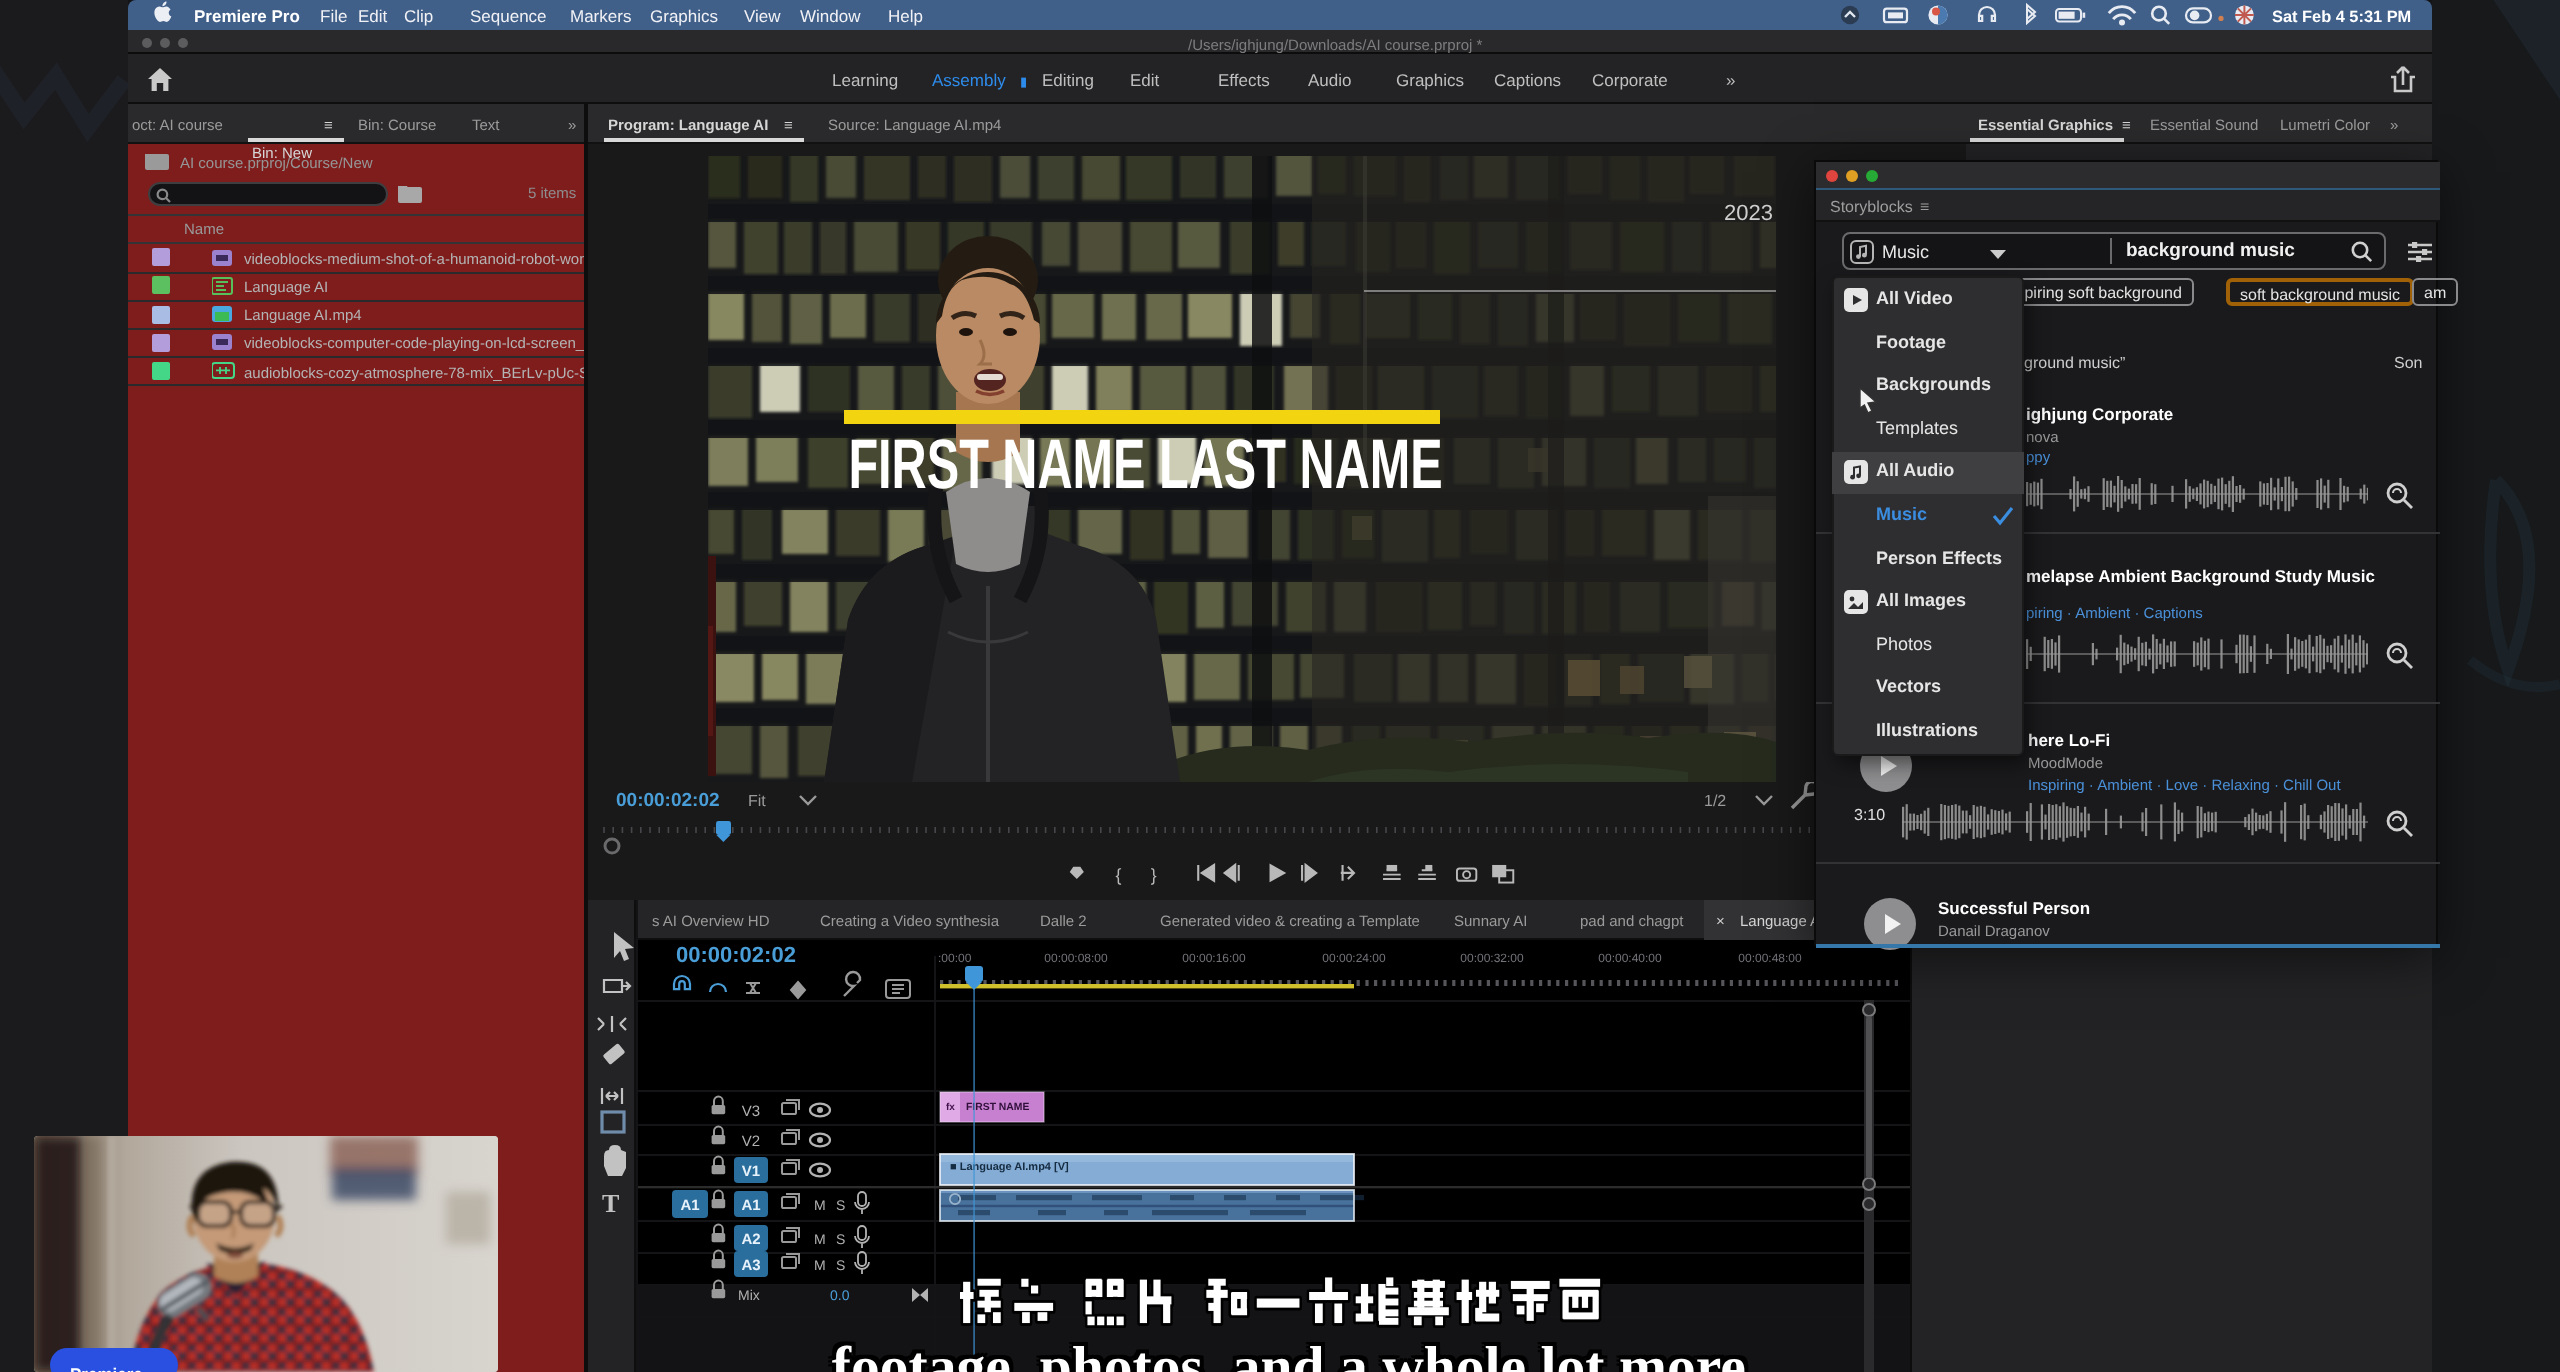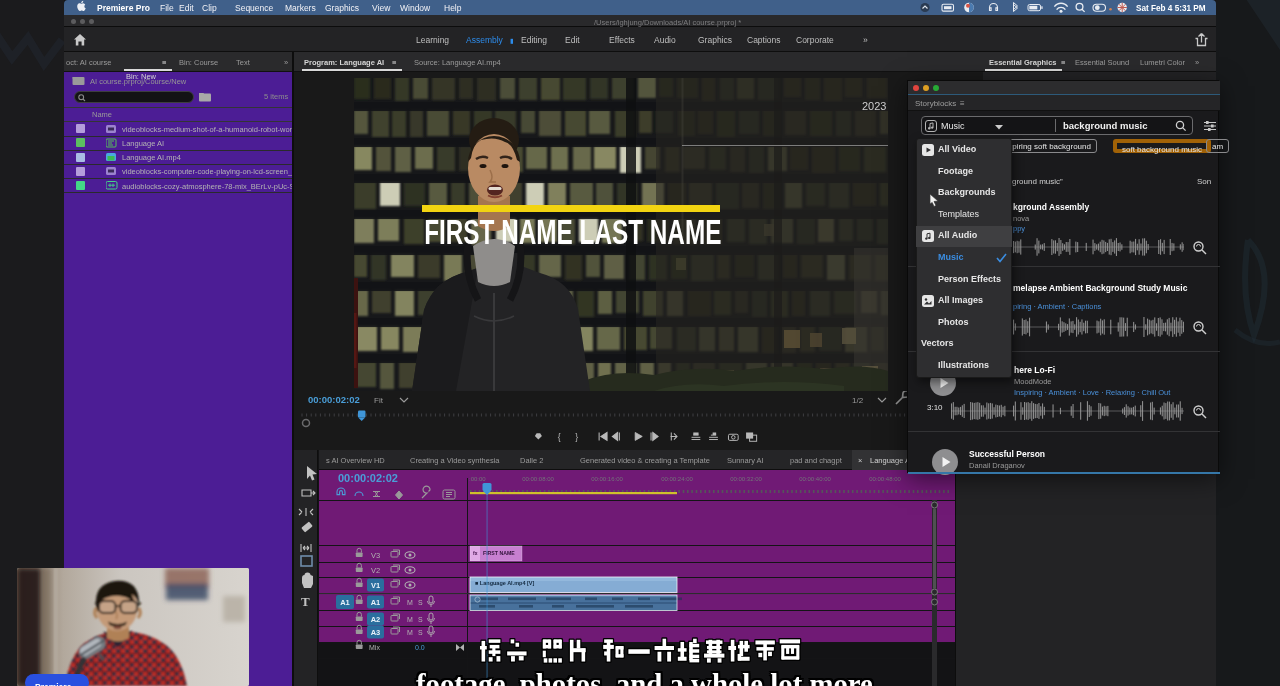--- a/index.html
+++ b/index.html
@@ -89,7 +89,7 @@
  </svg>
 </div>
 
-<div class="a" style="left:64px;top:52px;width:228px;height:634px;background:#4c1d95;overflow:hidden">
+<div class="a" style="left:64px;top:52px;width:228px;height:634px;background:#7f1d1d;overflow:hidden">
  <div class="a" style="left:0;top:0;width:228px;height:20px;background:#2a2a2c;border-bottom:1px solid #111"></div>
  <span class="a tb" style="left:2px;top:6px">oct: AI course</span>
  <span class="a tba" style="left:62px;top:20px;font-weight:normal">Bin: New</span>

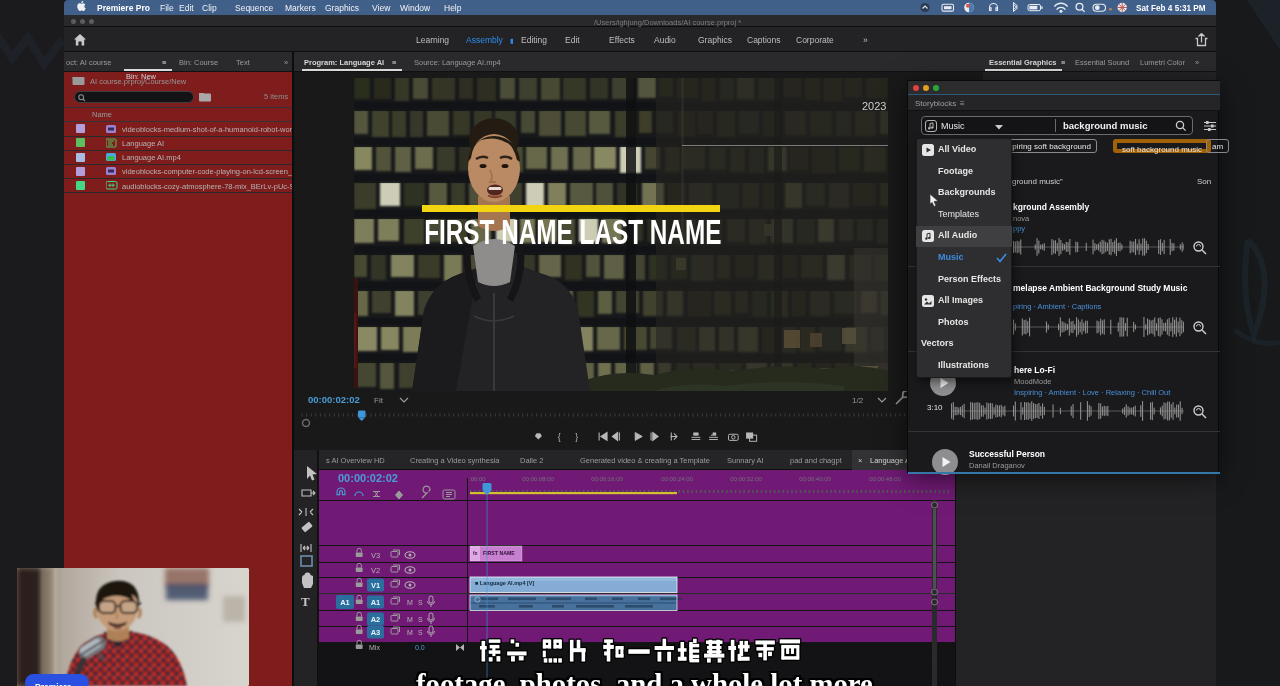--- a/index.html
+++ b/index.html
@@ -998,7 +998,7 @@
     </svg>
 
  <span class="a" style="left:88px;top:58px;height:14px;border:1px solid #8a8a8c;border-radius:3px;font-size:8px;color:#e4e4e4;padding:2px 5px">inspiring soft background</span>
- <span class="a" style="left:205px;top:58px;height:14px;border:4px solid #a16207;border-radius:3px;font-size:8px;color:#e4e4e4;padding:2px 5px">soft background music</span>
+ <span class="a" style="left:205px;top:58px;height:14px;border:2px solid #a16207;border-radius:3px;font-size:8px;color:#e4e4e4;padding:2px 5px">soft background music</span>
  <span class="a" style="left:298px;top:58px;height:14px;border:1px solid #8a8a8c;border-radius:3px;font-size:8px;color:#e4e4e4;padding:2px 5px">am</span>
 
  <span class="a" style="left:104px;top:96px;font-size:8px;color:#cfcfcf">ground music”</span>

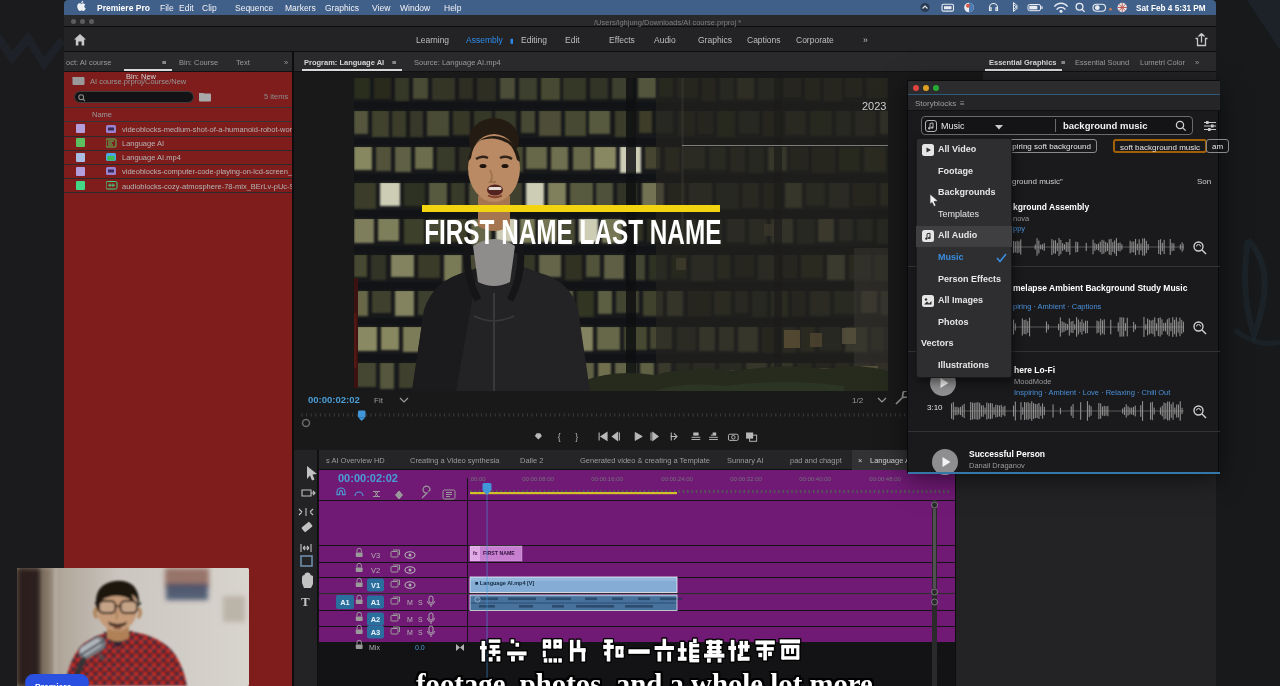--- a/index.html
+++ b/index.html
@@ -1004,7 +1004,7 @@
  <span class="a" style="left:104px;top:96px;font-size:8px;color:#cfcfcf">ground music”</span>
  <span class="a" style="left:289px;top:96px;font-size:8px;color:#cfcfcf">Son</span>
 
- <span class="a" style="left:105px;top:121px;font-size:8.5px;font-weight:bold;color:#ffffff">kground Assembly</span>
+ <span class="a" style="left:105px;top:121px;font-size:8.5px;font-weight:bold;color:#ffffff">ighjung Corporate</span>
  <span class="a" style="left:105px;top:133px;font-size:7.5px;color:#9a9a9a">nova</span>
  <span class="a" style="left:105px;top:143px;font-size:7.5px;color:#4a90d9">ppy</span>
  <svg class="a" style="left:105px;top:157px" width="171" height="18">

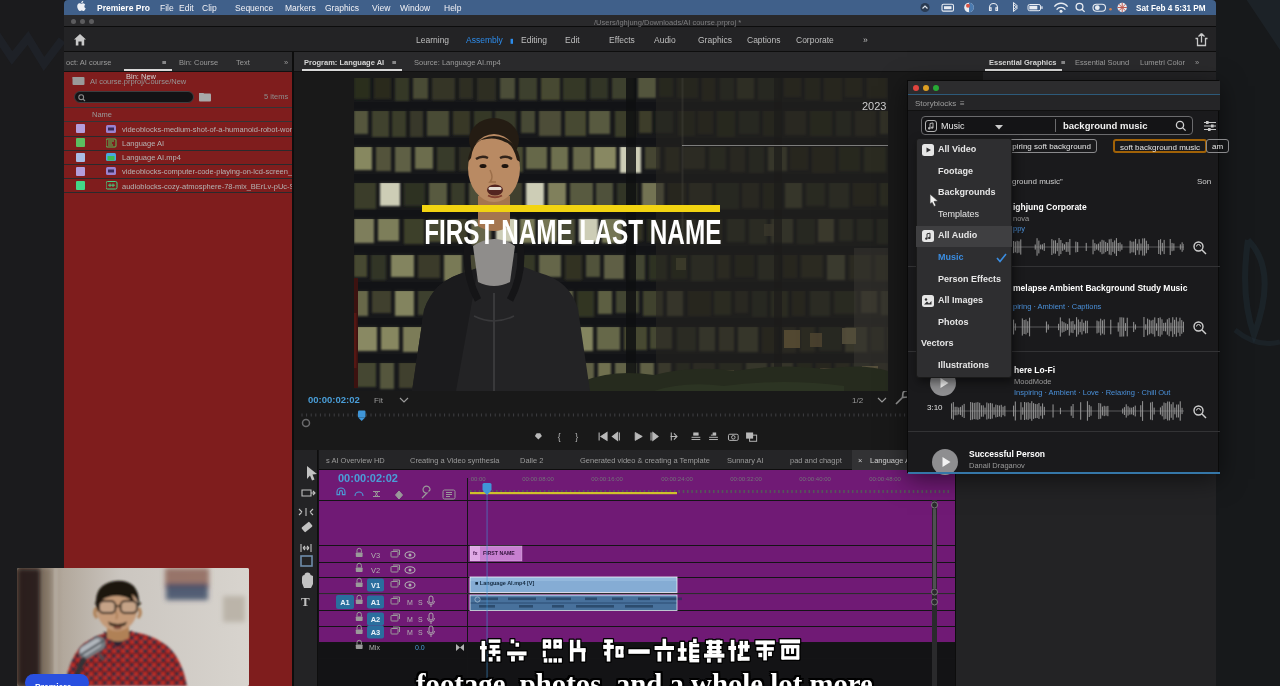--- a/index.html
+++ b/index.html
@@ -1293,7 +1293,7 @@
       <circle cx="4" cy="4.5" r="1.2" fill="#2e2e30"></circle>
       <path d="M2 9.5 l3 -3 2 2 2.5 -2.5 v3.5z" fill="#2e2e30"></path>
     </svg>
-    <span class="a" style="left:30px;top:236px;font-size:9px;color:#e6e6e6;font-weight:bold">Photos</span>
+    <span class="a" style="left:30px;top:236px;font-size:9px;color:#e6e6e6;font-weight:normal">Photos</span>
     <span class="a" style="left:13px;top:257px;font-size:9px;color:#e6e6e6;font-weight:bold">Vectors</span>
     <span class="a" style="left:30px;top:279px;font-size:9px;color:#e6e6e6;font-weight:bold">Illustrations</span>
     <svg class="a" style="left:20px;top:112px" width="12" height="14">

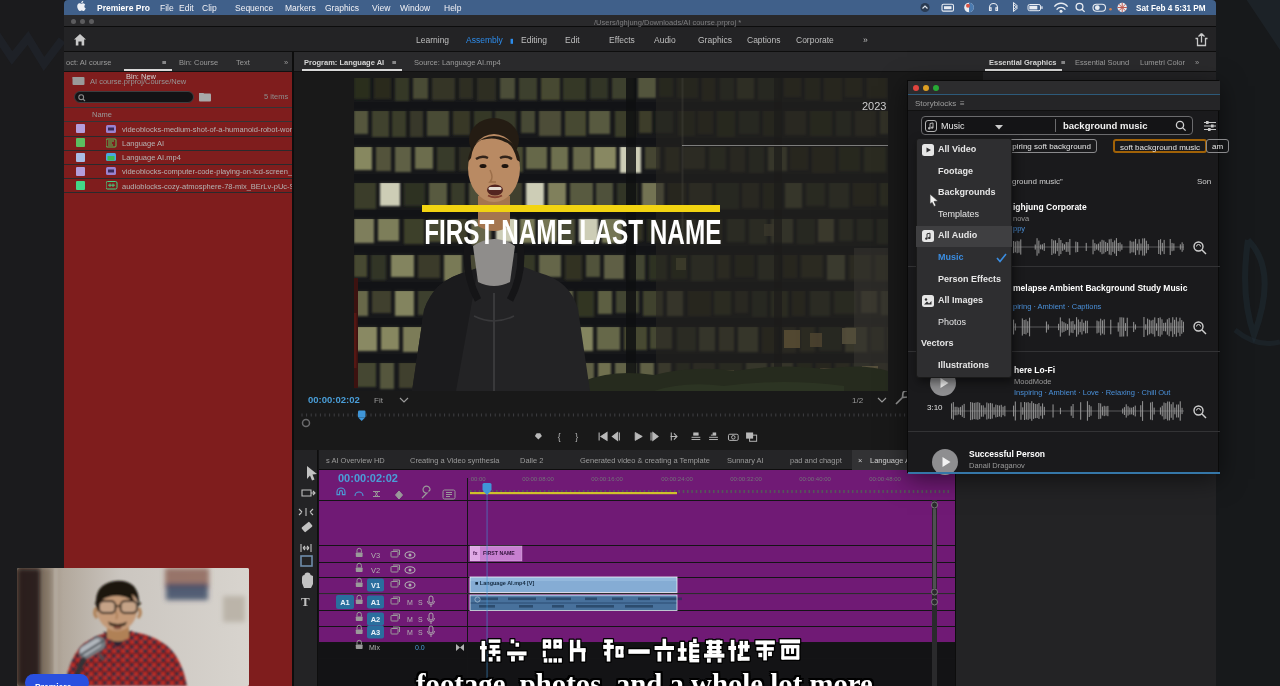--- a/index.html
+++ b/index.html
@@ -1294,7 +1294,7 @@
       <path d="M2 9.5 l3 -3 2 2 2.5 -2.5 v3.5z" fill="#2e2e30"></path>
     </svg>
     <span class="a" style="left:30px;top:236px;font-size:9px;color:#e6e6e6;font-weight:normal">Photos</span>
-    <span class="a" style="left:13px;top:257px;font-size:9px;color:#e6e6e6;font-weight:bold">Vectors</span>
+    <span class="a" style="left:30px;top:257px;font-size:9px;color:#e6e6e6;font-weight:bold">Vectors</span>
     <span class="a" style="left:30px;top:279px;font-size:9px;color:#e6e6e6;font-weight:bold">Illustrations</span>
     <svg class="a" style="left:20px;top:112px" width="12" height="14">
       <path d="M2 1 L10 8 L6 8.5 L8 12.5 L6 13.5 L4.2 9.5 L2 11z" fill="#f2f2f2" stroke="#333" stroke-width="0.7"></path>

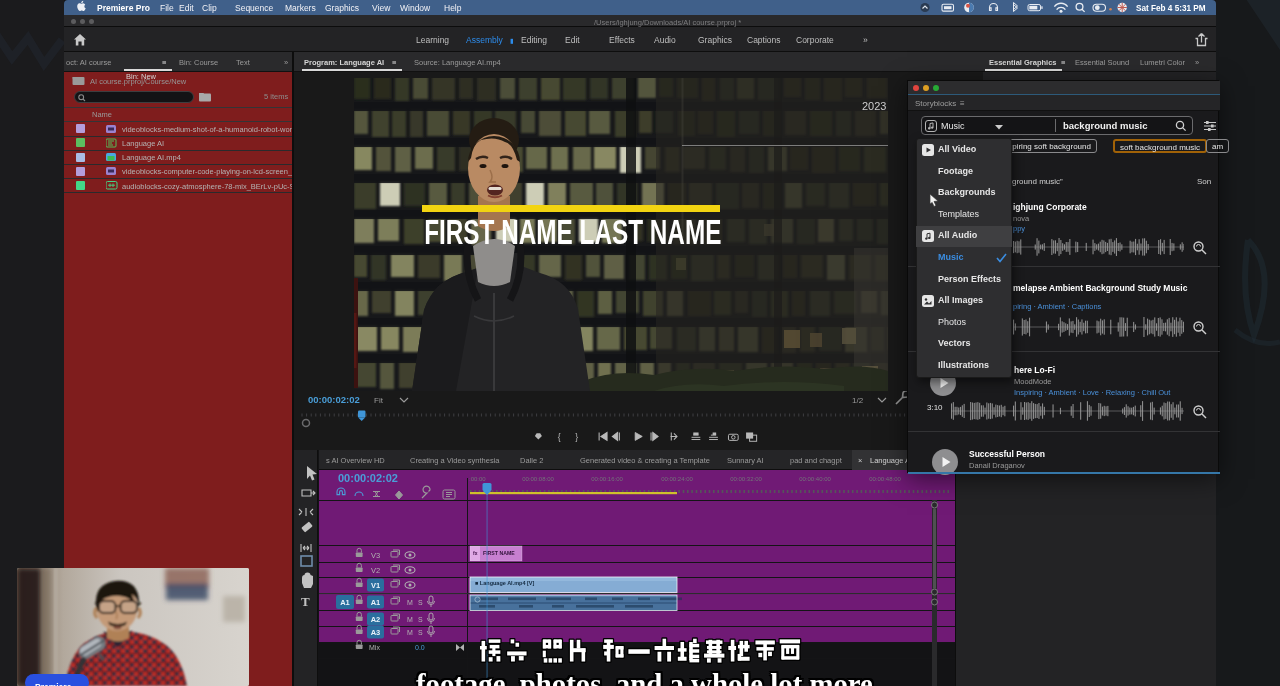--- a/index.html
+++ b/index.html
@@ -689,7 +689,7 @@
 </svg>
 </div>
 
-<div class="a" style="left:319px;top:450px;width:636px;height:192px;background:#701a75">
+<div class="a" style="left:319px;top:450px;width:636px;height:192px;background:#000000">
  <div class="a" style="left:0;top:0;width:636px;height:20px;background:#252527;border-bottom:1px solid #0e0e0e"></div>
  <span class="a tb" style="left:7px;top:6px">s AI Overview HD</span>
  <span class="a tb" style="left:91px;top:6px">Creating a Video synthesia</span>

